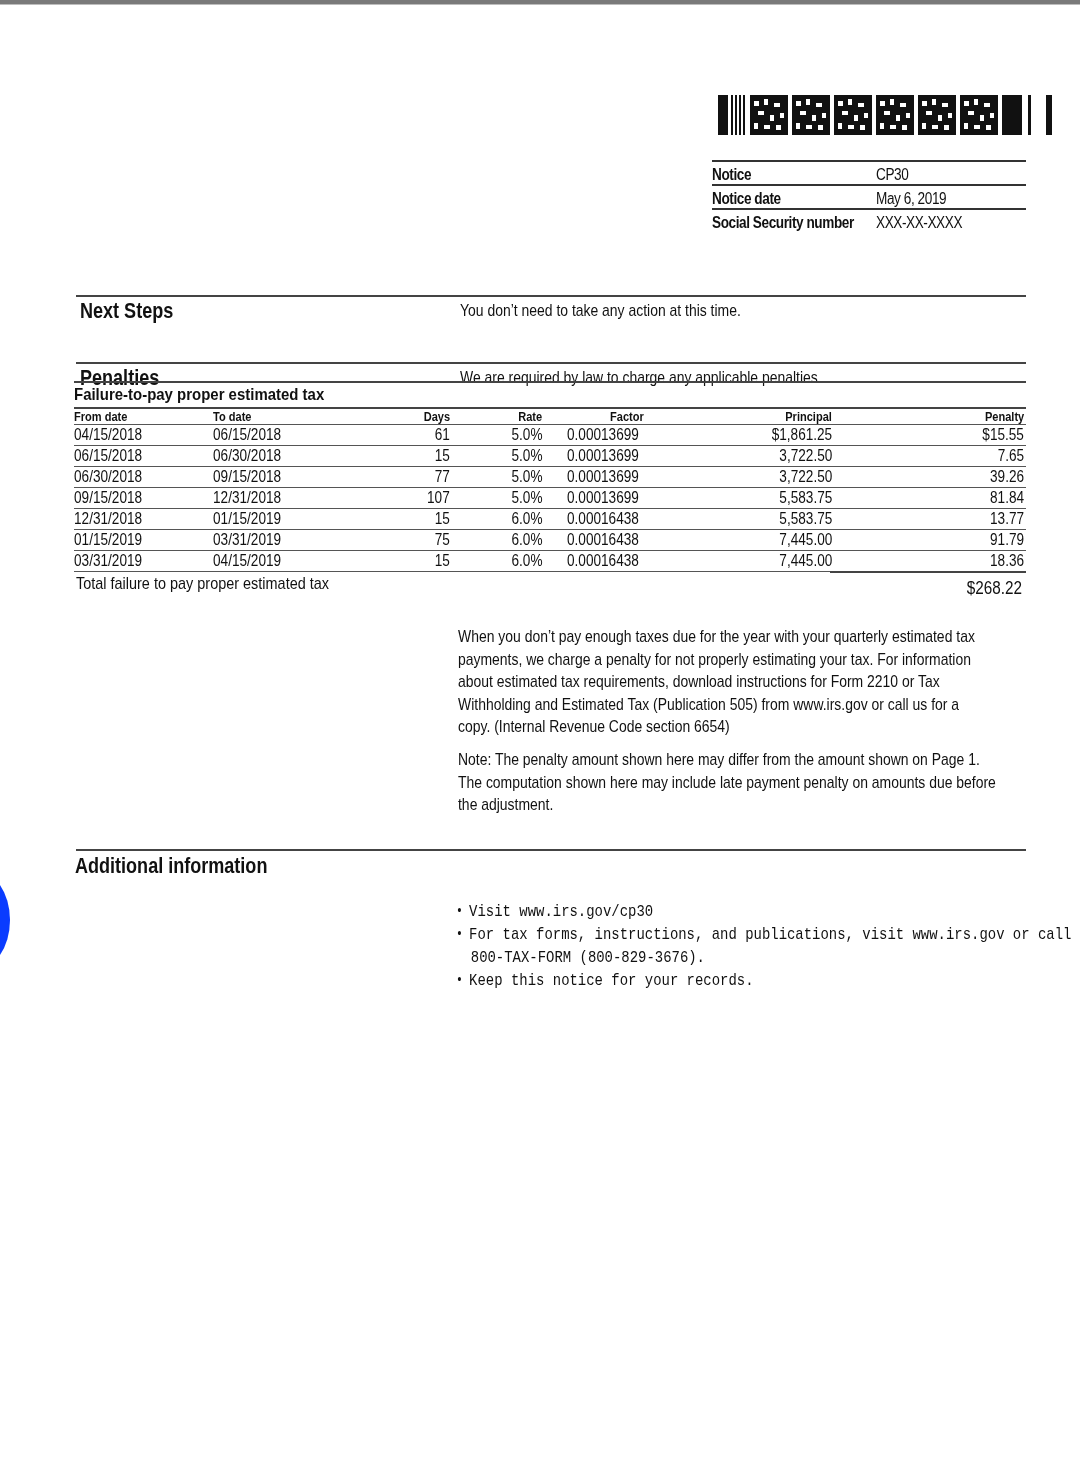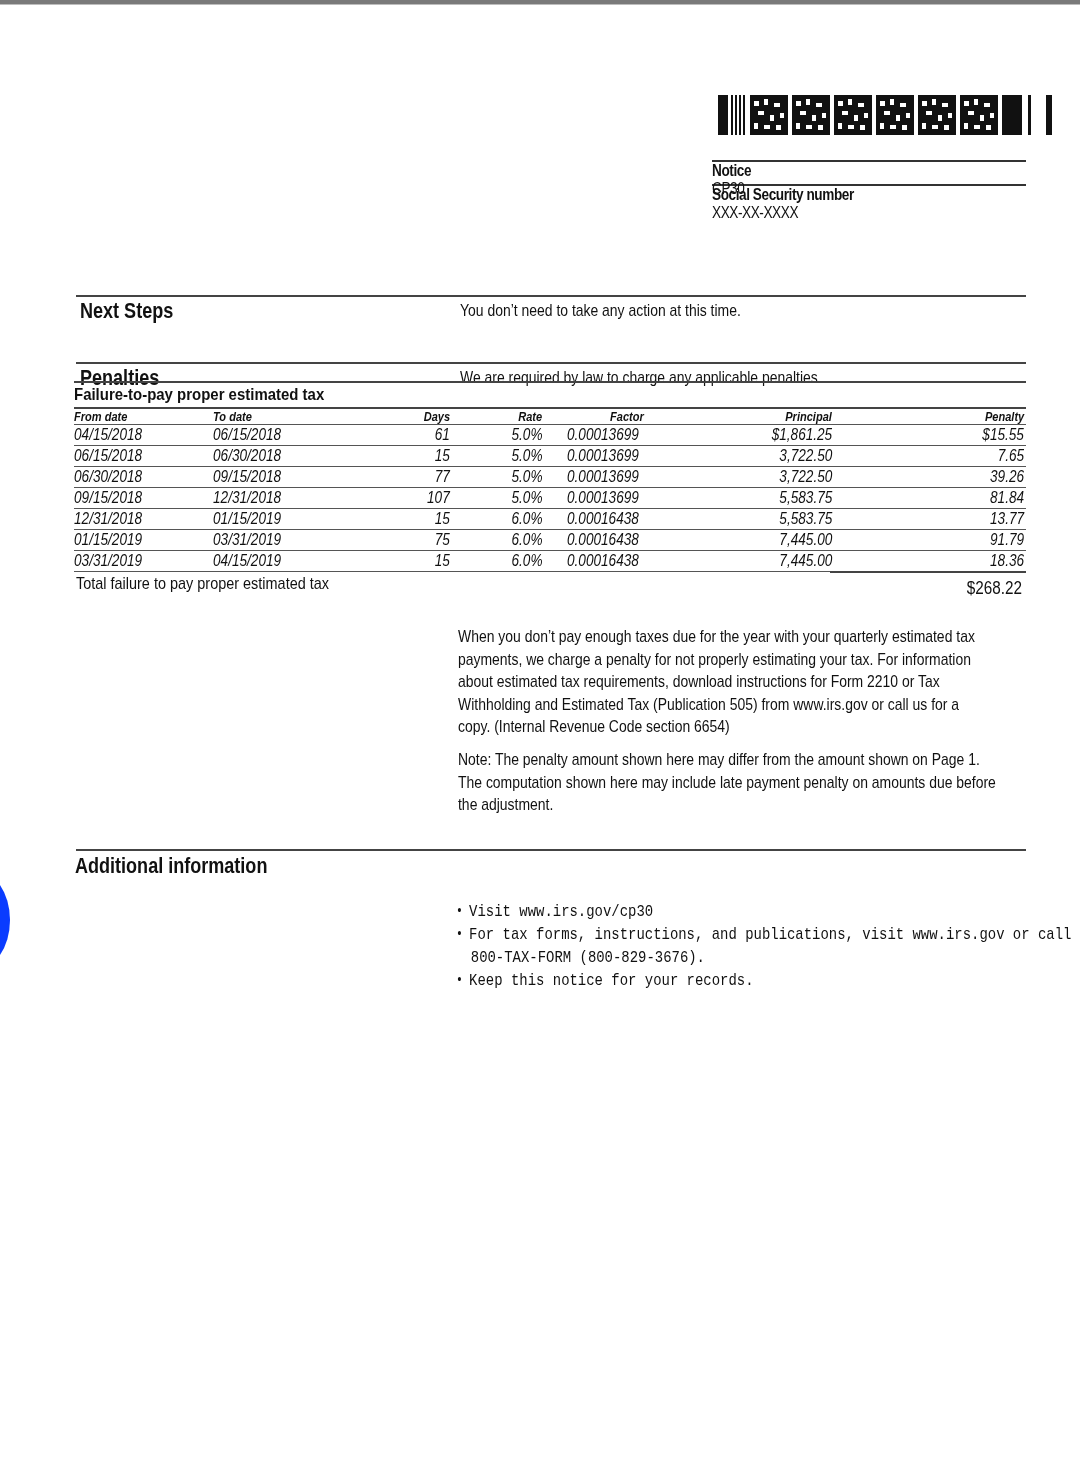--- a/index.html
+++ b/index.html
@@ -14,7 +14,7 @@
 
   
   .info { position: absolute; left: 712px; top: 160px; width: 314px; }
-  .info-row { display: flex; height: 22px; border-top: 2px solid #333; align-items: flex-start; flex-direction: column; }
+  .info-row { display: flex; height: 22px; border-top: 2px solid #333; align-items: flex-end; }
   .info-row:last-child { border-bottom: none; }
   .info-label { width: 164px; font-weight: bold; font-size: 16px; letter-spacing: -0.5px; transform: scaleX(0.85); transform-origin: left center; white-space: nowrap; }
   .info-val { font-size: 16px; letter-spacing: -0.5px; transform: scaleX(0.85); transform-origin: left center; white-space: nowrap; }

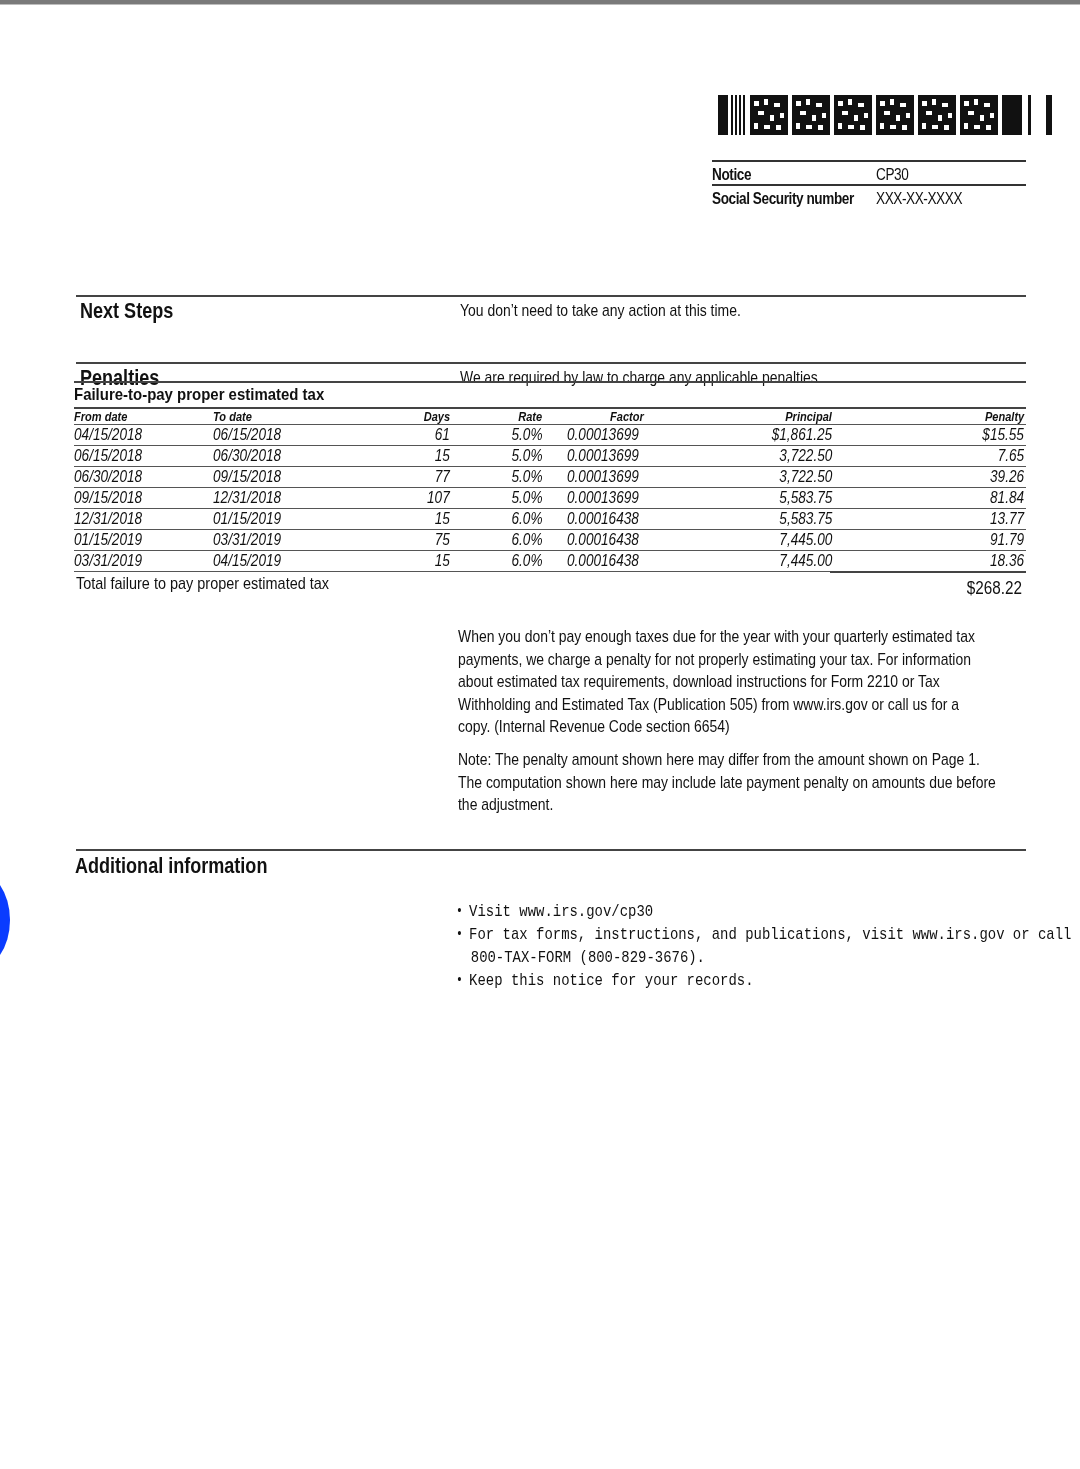--- a/index.html
+++ b/index.html
@@ -139,6 +139,10 @@
     <span class="info-val">CP30</span>
   </div>
   <div class="info-row">
+    <span class="info-label">Notice date</span>
+    <span class="info-val">May 6, 2019</span>
+  </div>
+  <div class="info-row">
     <span class="info-label">Social Security number</span>
     <span class="info-val">XXX-XX-XXXX</span>
   </div>

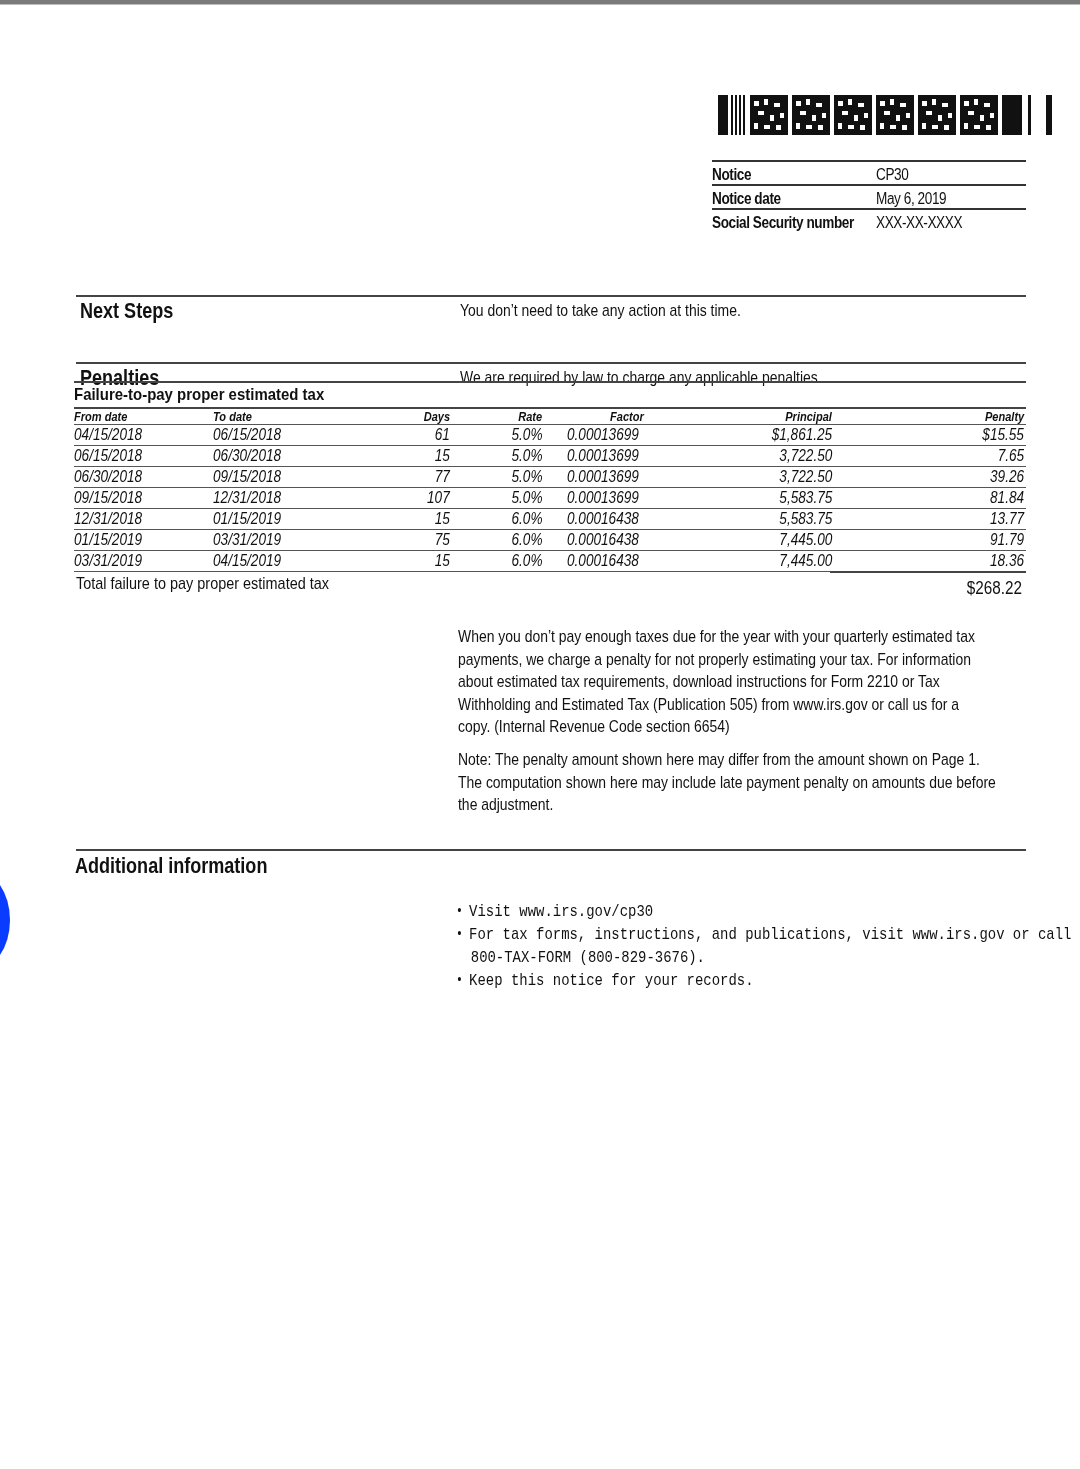--- a/index.html
+++ b/index.html
@@ -26,7 +26,7 @@
   
   .pt { position: absolute; left: 74px; top: 381px; width: 952px; }
   .pt-title { font-size: 17px; font-weight: bold; height: 24px; line-height: 24px; transform: scaleX(0.88); transform-origin: left center; white-space: nowrap; }
-  .pt-head, .pt-row { position: relative; height: 20px; border-top: 1px solid #555; font-style: italic; }
+  .pt-head, .pt-row { position: relative; height: 20px; border-top: 1px solid #555; }
   .pt-head { height: 15px; border-top: 2px solid #444; }
   .cell { position: absolute; top: 0; white-space: nowrap; font-size: 16px; line-height: 19px; }
   .pt-head .cell { font-size: 13px; font-weight: bold; line-height: 16px; }

